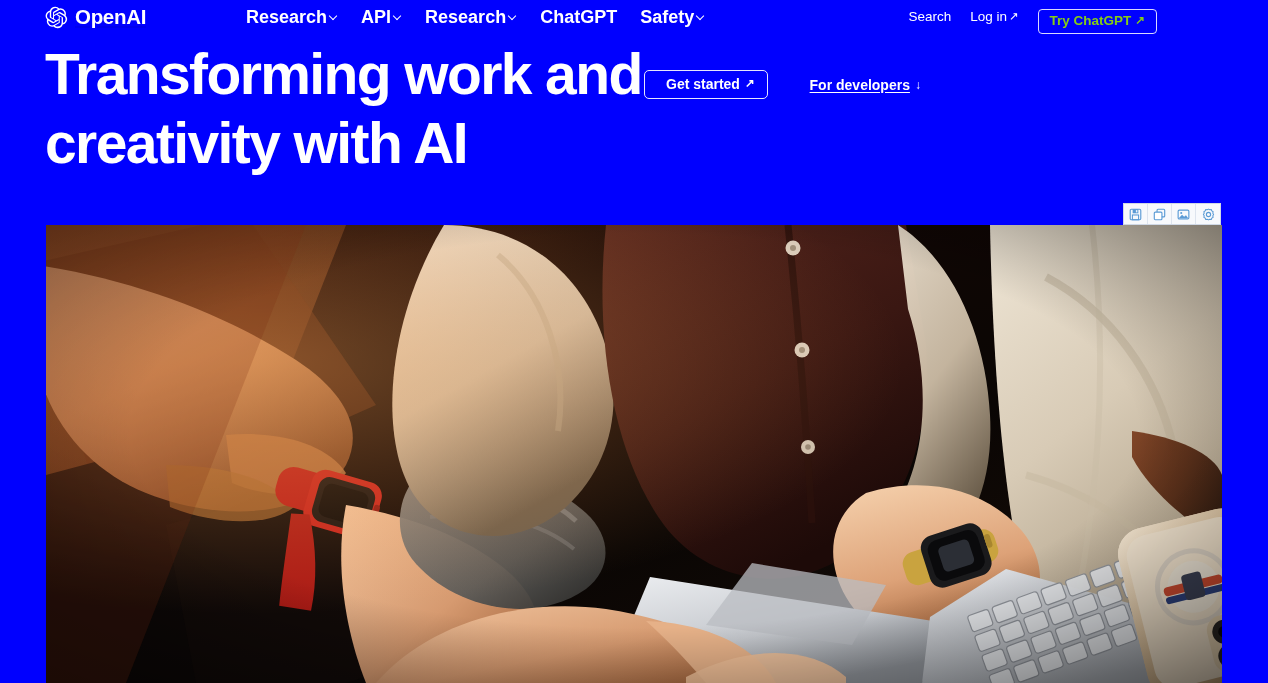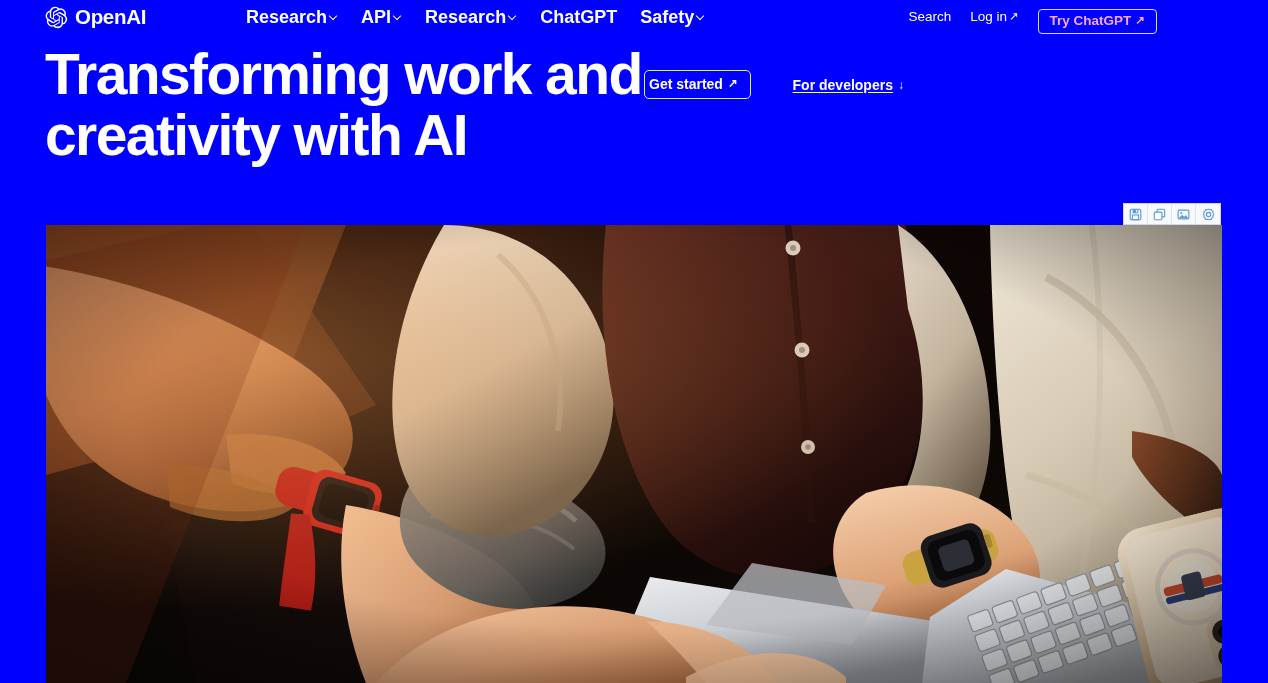--- a/index.html
+++ b/index.html
@@ -121,7 +121,7 @@
     padding: 4px 11px 5px 11px;
     font-size: 13.5px;
     font-weight: 700;
-    color: #f9a8d4;
+    color: #84cc16;
     background: transparent;
     text-decoration: none;
     white-space: nowrap;

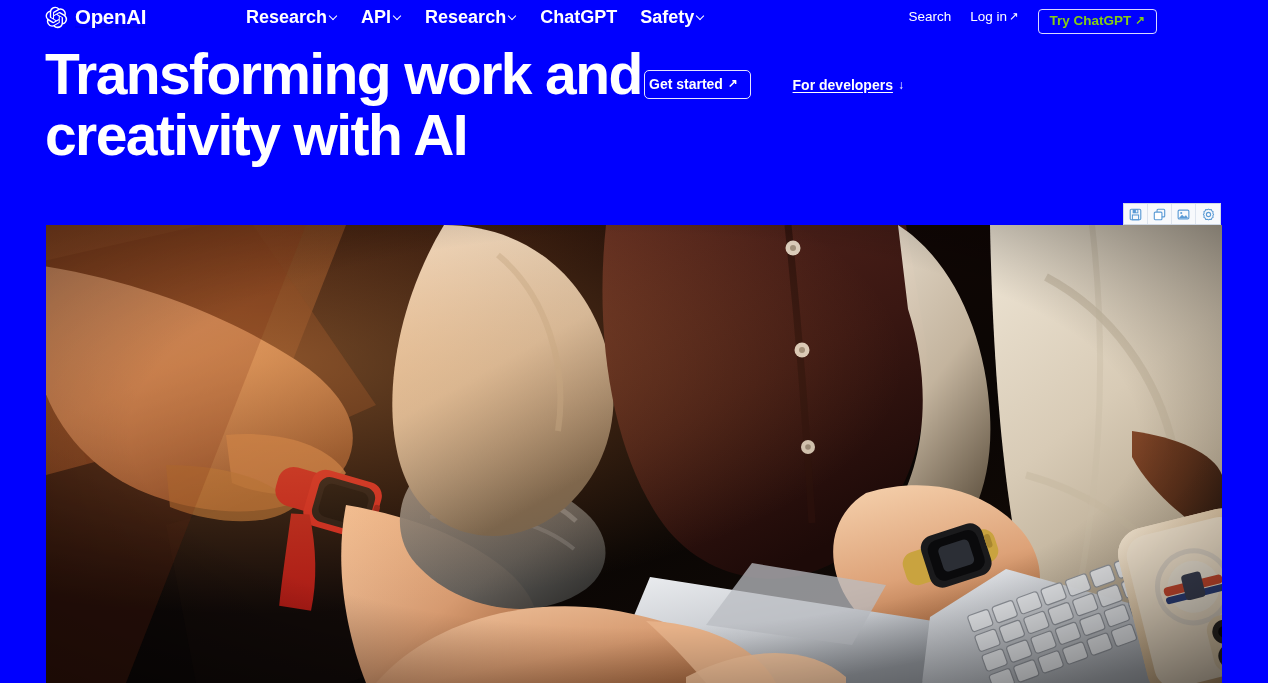--- a/index.html
+++ b/index.html
@@ -177,7 +177,7 @@
   .btn-pill {
     border: 1.3px solid rgba(255,255,255,0.9);
     border-radius: 5px;
-    padding: 6px 12px 7px 4px;
+    padding: 6px 12px 7px 21px;
     font-size: 14px;
     font-weight: 700;
     color: #FFFFFF;

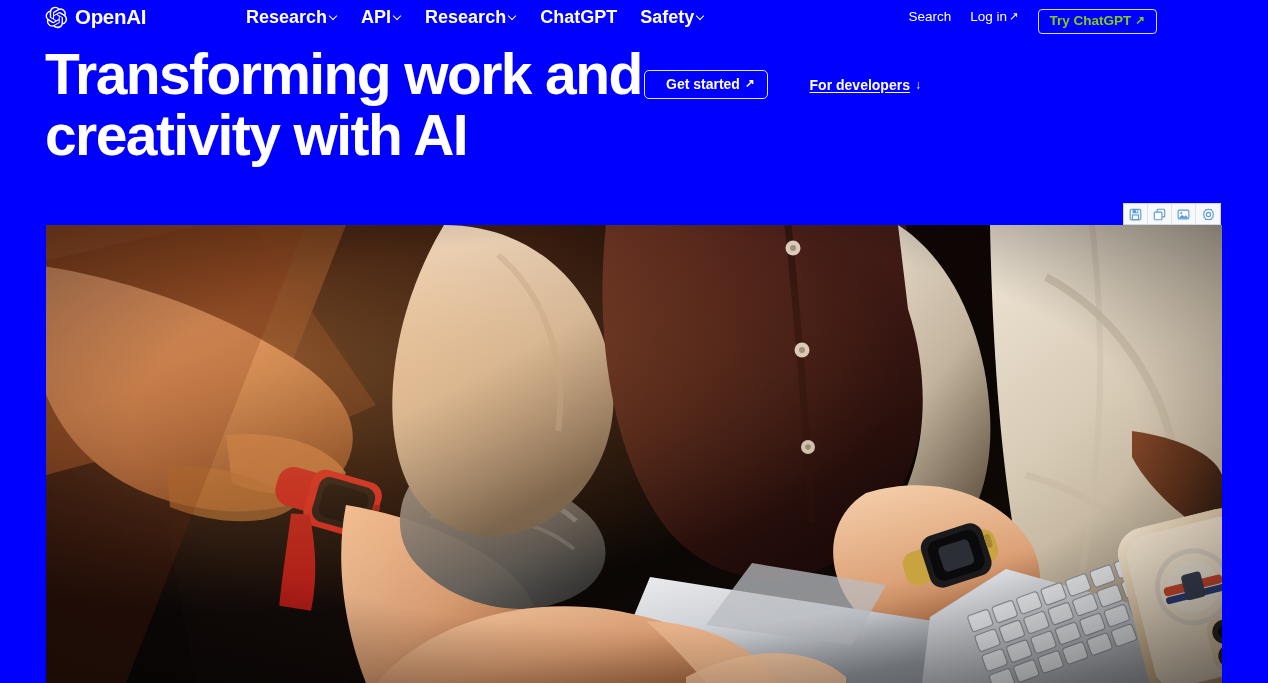--- a/index.html
+++ b/index.html
@@ -153,7 +153,7 @@
     letter-spacing: -1.6px;
     color: #FFFFFF;
   }
-  .hero-title .l2 { display: block; margin-top: 4px; }
+  .hero-title .l2 { display: block; margin-top: 12px; }
 
   .hero-right {
     position: absolute;

